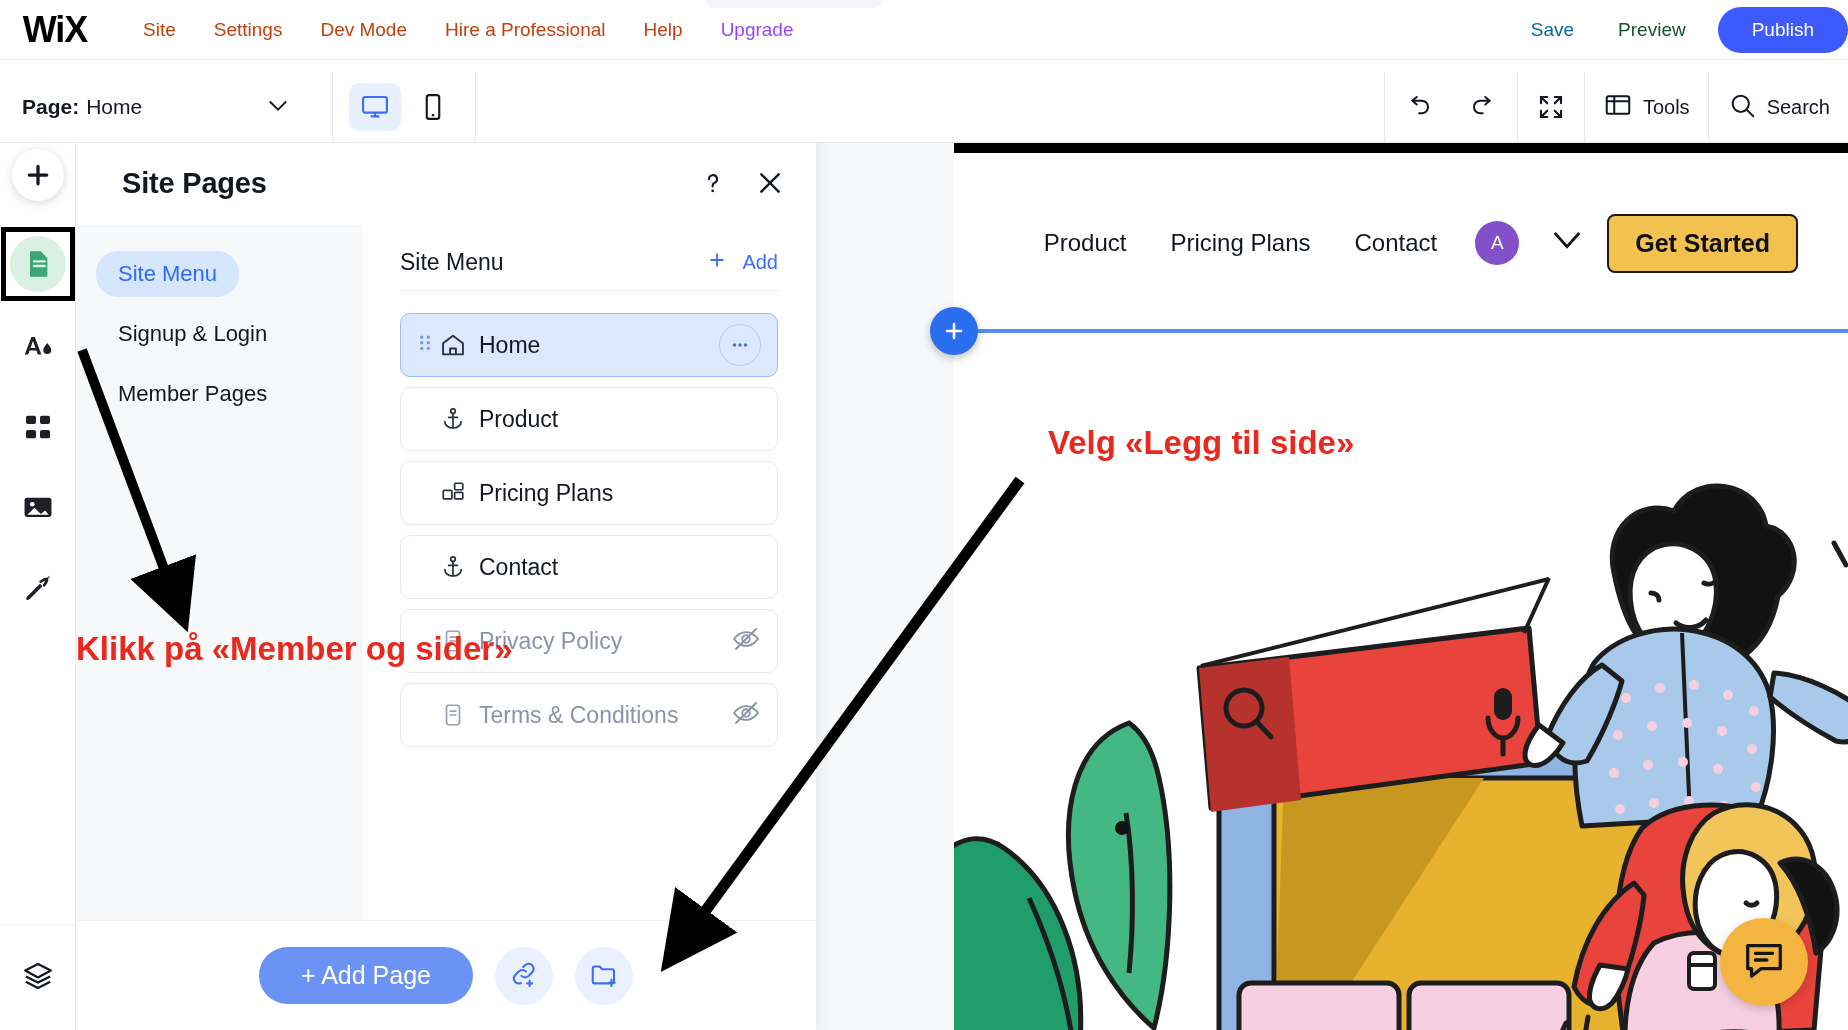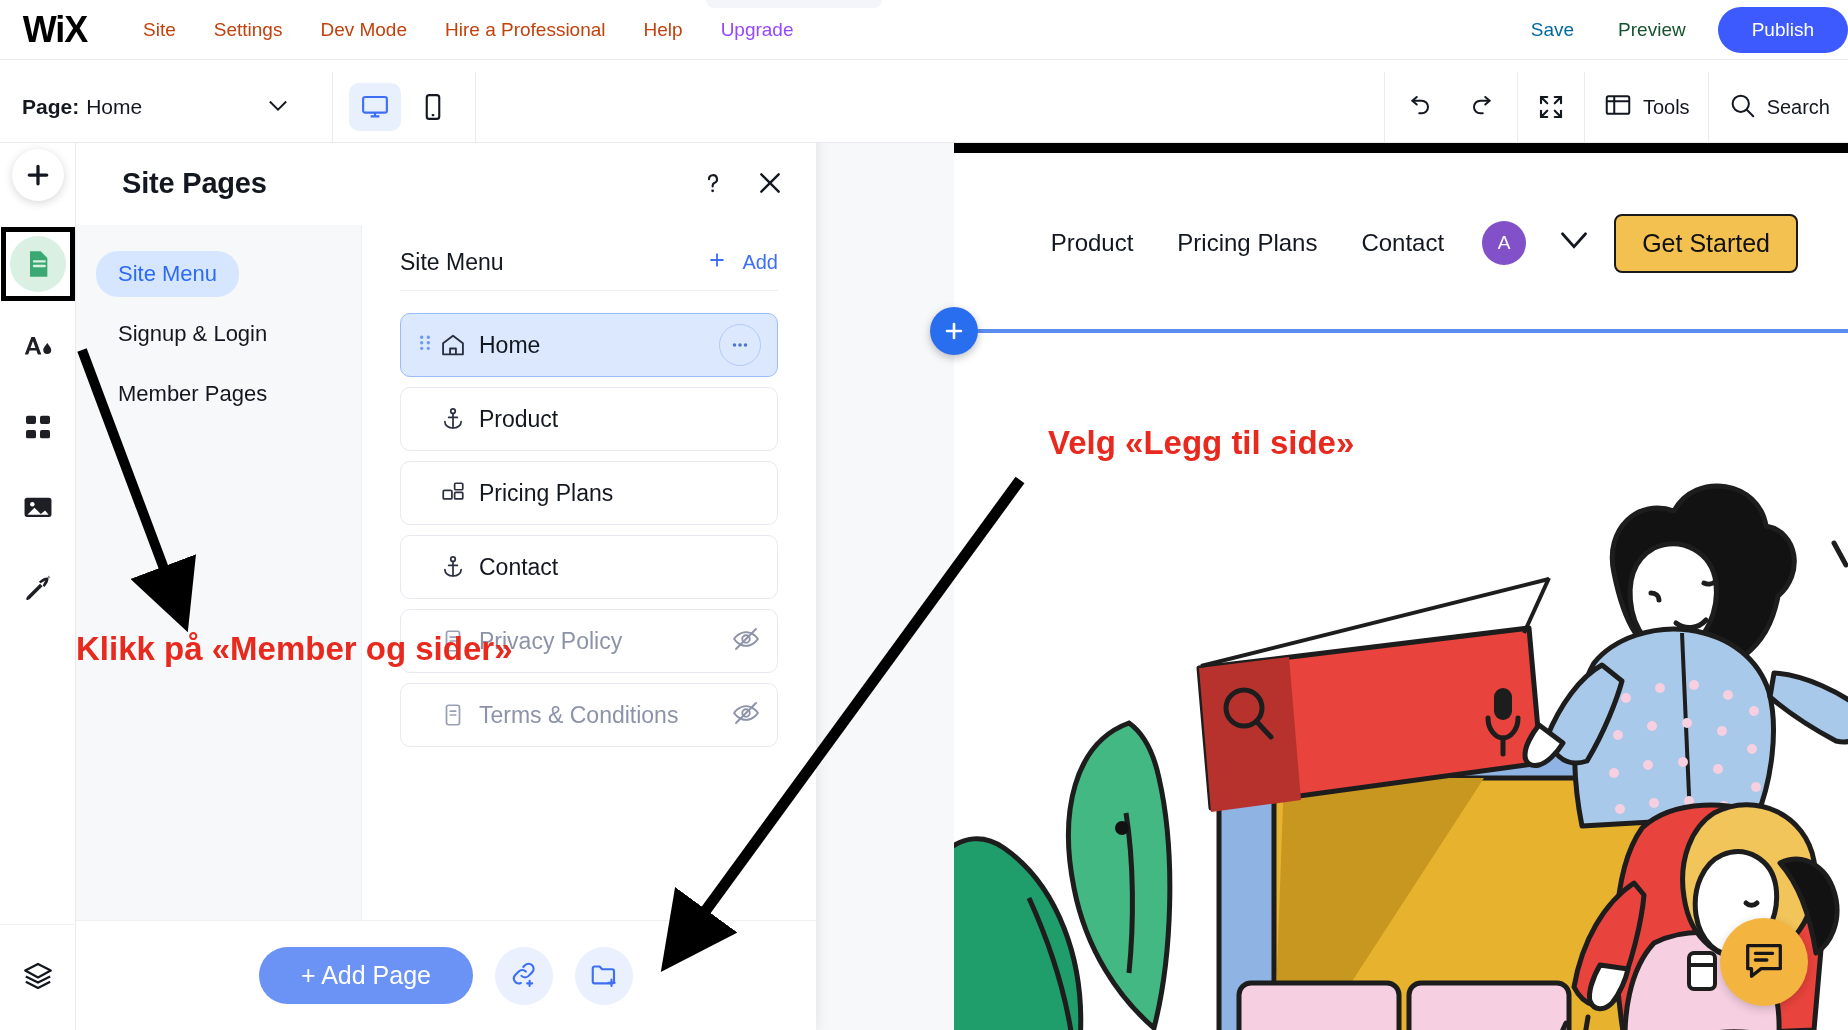--- a/index.html
+++ b/index.html
@@ -198,7 +198,7 @@
   .nav-chev{ margin:0 22px 0 30px; }
   .cta-btn{
     background:#f3c14f; border:2px solid #1a1a1a; border-radius:8px;
-    font-family:inherit; font-size:25px; font-weight:400; color:#101010;
+    font-family:inherit; font-size:25px; font-weight:700; color:#101010;
     padding:13px 26px; cursor:pointer; white-space:nowrap;
   }
   .add-section{

